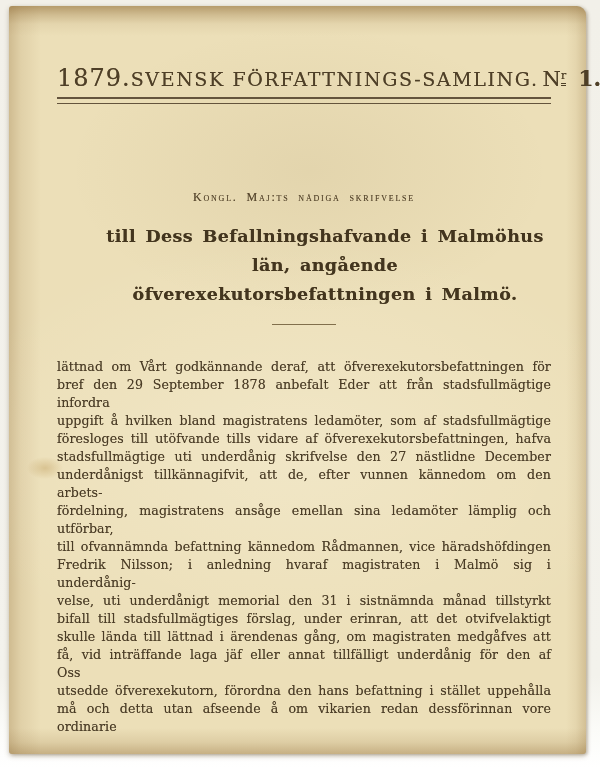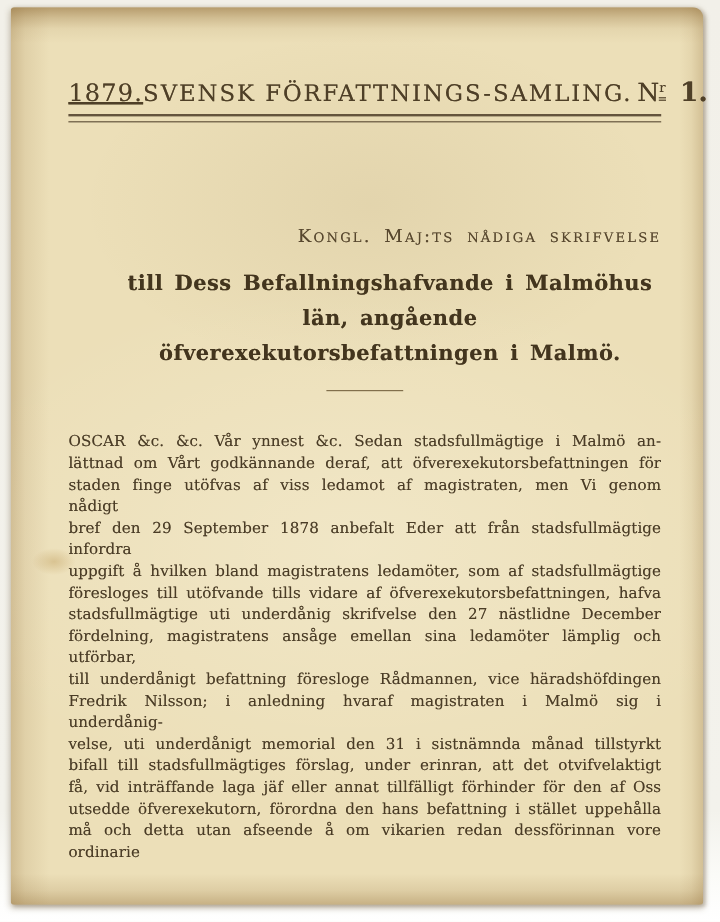--- a/index.html
+++ b/index.html
@@ -50,10 +50,9 @@
     text-shadow: 0 0 0.4px rgba(78,63,39,0.7);
   }
   .masthead-year {
-    font-size: 20px;
+    font-size: 24px;
     letter-spacing: 1px;
     flex: 0 0 auto;
-    text-decoration: underline;
   }
   .masthead-title {
     flex: 1 1 auto;

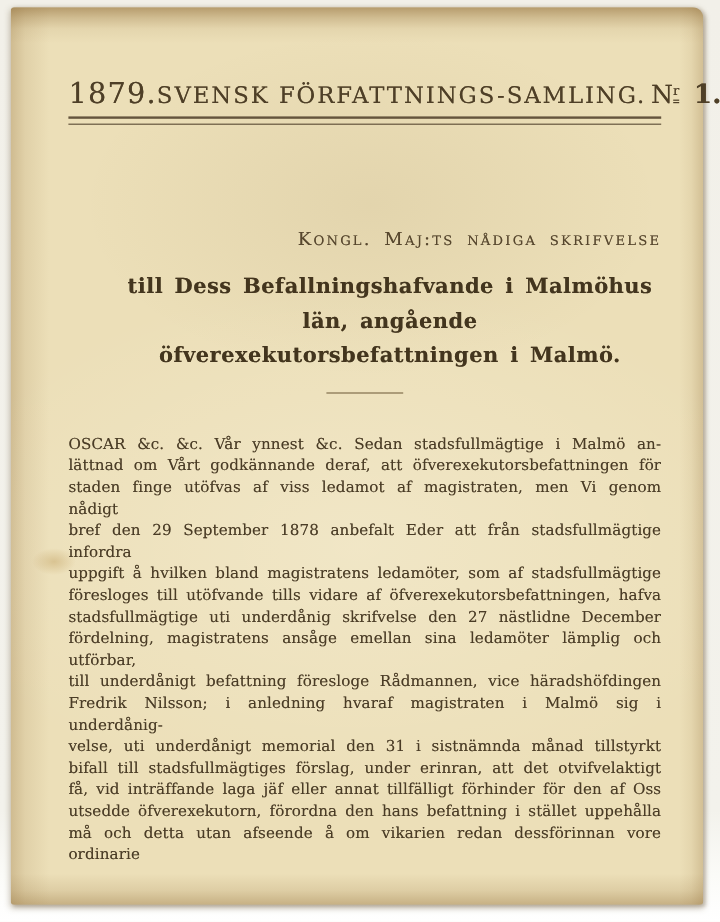--- a/index.html
+++ b/index.html
@@ -89,13 +89,14 @@
   
   .kicker {
     margin-top: 86px;
-    text-align: right;
+    text-align: center;
     font-variant: small-caps;
-    font-size: 15px;
+    font-size: 12px;
     letter-spacing: 1.8px;
     word-spacing: 4px;
     color: #57472e;
     text-shadow: 0 0 0.4px rgba(87,71,46,0.6);
+    font-family: Liberation Serif, serif;
   }
   .doc-title {
     margin-top: 17px;

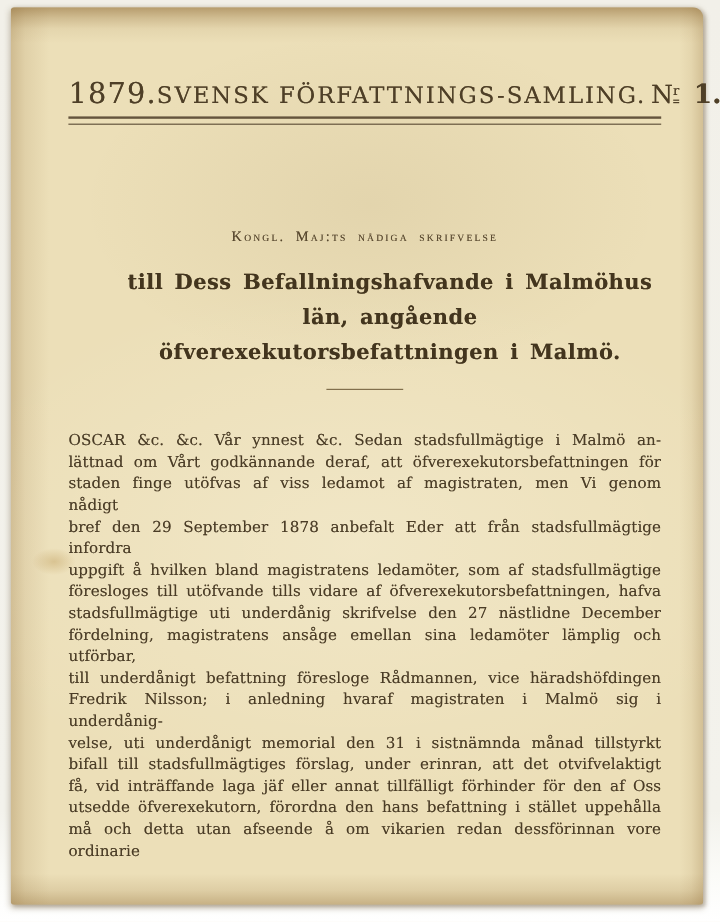--- a/index.html
+++ b/index.html
@@ -156,7 +156,6 @@
 
       <div class="body-text" id="body-text">
           <div class="paragraph">
-            <div class="tline jline">OSCAR &amp;c. &amp;c. Vår ynnest &amp;c. Sedan stadsfullmägtige i Malmö an-</div>
             <div class="tline jline">lättnad om Vårt godkännande deraf, att öfverexekutorsbefattningen för</div>
             <div class="tline jline">staden finge utöfvas af viss ledamot af magistraten, men Vi genom nådigt</div>
             <div class="tline jline">bref den 29 September 1878 anbefalt Eder att från stadsfullmägtige infordra</div>

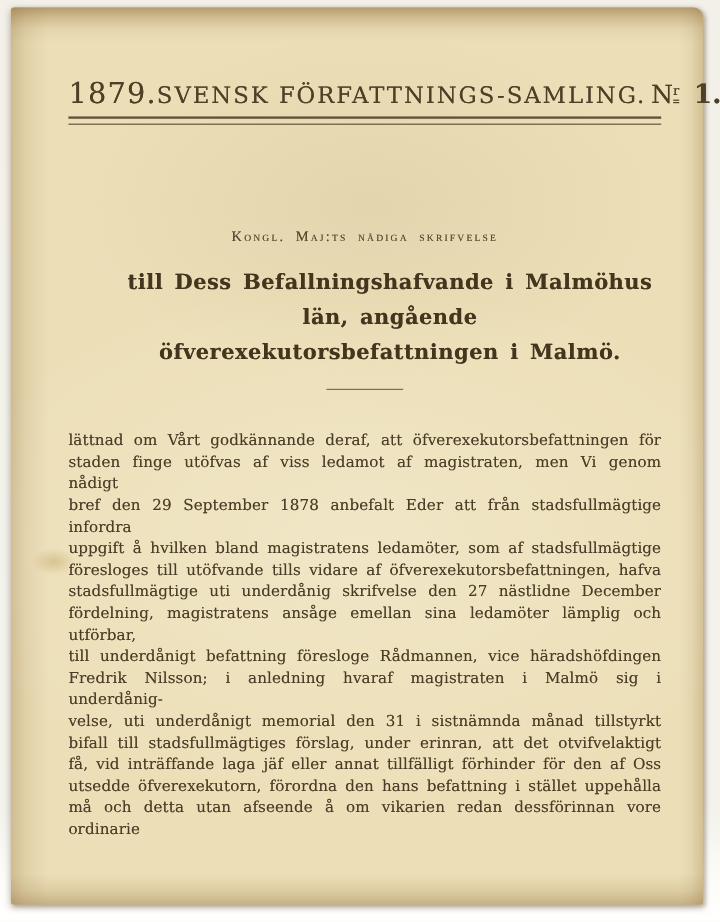--- a/index.html
+++ b/index.html
@@ -157,7 +157,6 @@
       <div class="body-text" id="body-text">
           <div class="paragraph">
             <div class="tline jline">lättnad om Vårt godkännande deraf, att öfverexekutorsbefattningen för</div>
-            <div class="tline jline">staden finge utöfvas af viss ledamot af magistraten, men Vi genom nådigt</div>
             <div class="tline jline">bref den 29 September 1878 anbefalt Eder att från stadsfullmägtige infordra</div>
             <div class="tline jline">uppgift å hvilken bland magistratens ledamöter, som af stadsfullmägtige</div>
             <div class="tline jline">föresloges till utöfvande tills vidare af öfverexekutorsbefattningen, hafva</div>

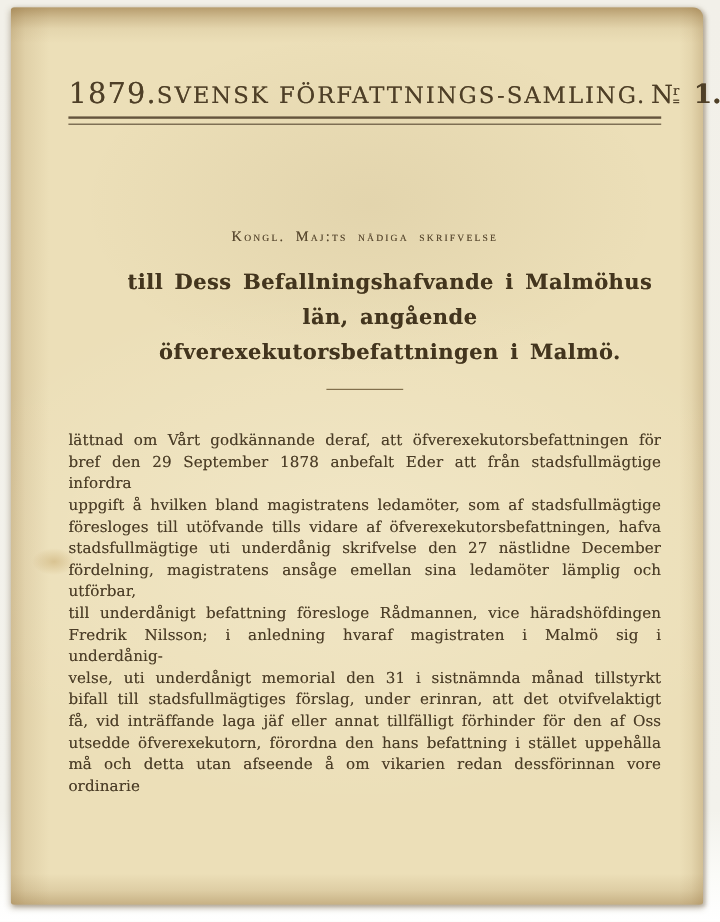--- a/index.html
+++ b/index.html
@@ -161,6 +161,7 @@
             <div class="tline jline">uppgift å hvilken bland magistratens ledamöter, som af stadsfullmägtige</div>
             <div class="tline jline">föresloges till utöfvande tills vidare af öfverexekutorsbefattningen, hafva</div>
             <div class="tline jline">stadsfullmägtige uti underdånig skrifvelse den 27 nästlidne December</div>
+            <div class="tline jline">underdånigst tillkännagifvit, att de, efter vunnen kännedom om den arbets-</div>
             <div class="tline jline">fördelning, magistratens ansåge emellan sina ledamöter lämplig och utförbar,</div>
             <div class="tline jline">till underdånigt befattning föresloge Rådmannen, vice häradshöfdingen</div>
             <div class="tline jline">Fredrik Nilsson; i anledning hvaraf magistraten i Malmö sig i underdånig-</div>

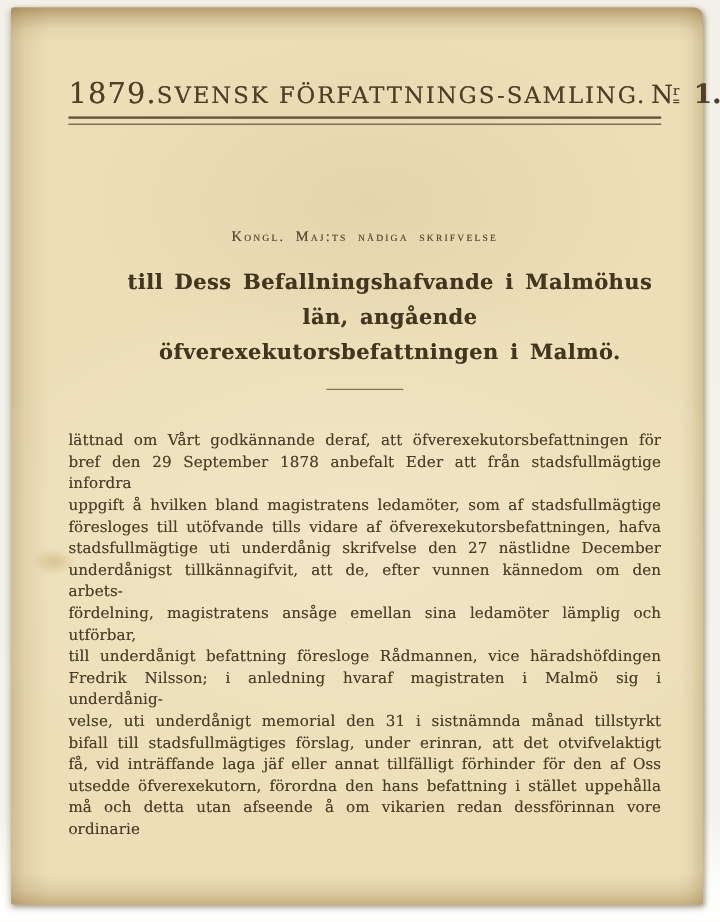--- a/index.html
+++ b/index.html
@@ -163,7 +163,7 @@
             <div class="tline jline">stadsfullmägtige uti underdånig skrifvelse den 27 nästlidne December</div>
             <div class="tline jline">underdånigst tillkännagifvit, att de, efter vunnen kännedom om den arbets-</div>
             <div class="tline jline">fördelning, magistratens ansåge emellan sina ledamöter lämplig och utförbar,</div>
-            <div class="tline jline">till underdånigt befattning föresloge Rådmannen, vice häradshöfdingen</div>
+            <div class="tline jline">till ofvannämnda befattning kännedom Rådmannen, vice häradshöfdingen</div>
             <div class="tline jline">Fredrik Nilsson; i anledning hvaraf magistraten i Malmö sig i underdånig-</div>
             <div class="tline jline">velse, uti underdånigt memorial den 31 i sistnämnda månad tillstyrkt</div>
             <div class="tline jline">bifall till stadsfullmägtiges förslag, under erinran, att det otvifvelaktigt</div>

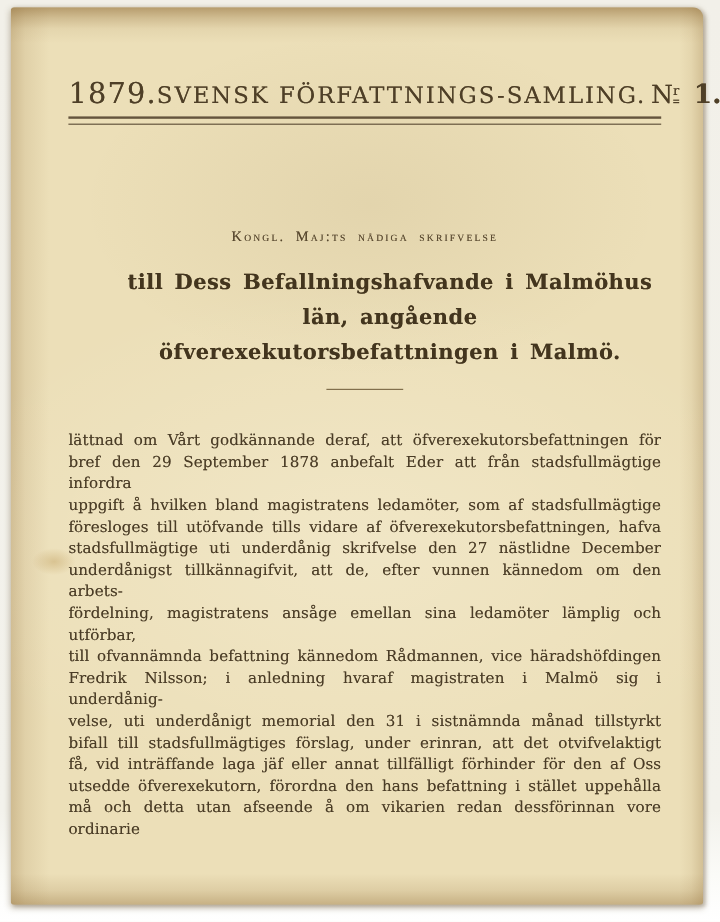--- a/index.html
+++ b/index.html
@@ -167,6 +167,7 @@
             <div class="tline jline">Fredrik Nilsson; i anledning hvaraf magistraten i Malmö sig i underdånig-</div>
             <div class="tline jline">velse, uti underdånigt memorial den 31 i sistnämnda månad tillstyrkt</div>
             <div class="tline jline">bifall till stadsfullmägtiges förslag, under erinran, att det otvifvelaktigt</div>
+            <div class="tline jline">skulle lända till lättnad i ärendenas gång, om magistraten medgåfves att</div>
             <div class="tline jline">få, vid inträffande laga jäf eller annat tillfälligt förhinder för den af Oss</div>
             <div class="tline jline">utsedde öfverexekutorn, förordna den hans befattning i stället uppehålla</div>
             <div class="tline jline">må och detta utan afseende å om vikarien redan dessförinnan vore ordinarie</div>

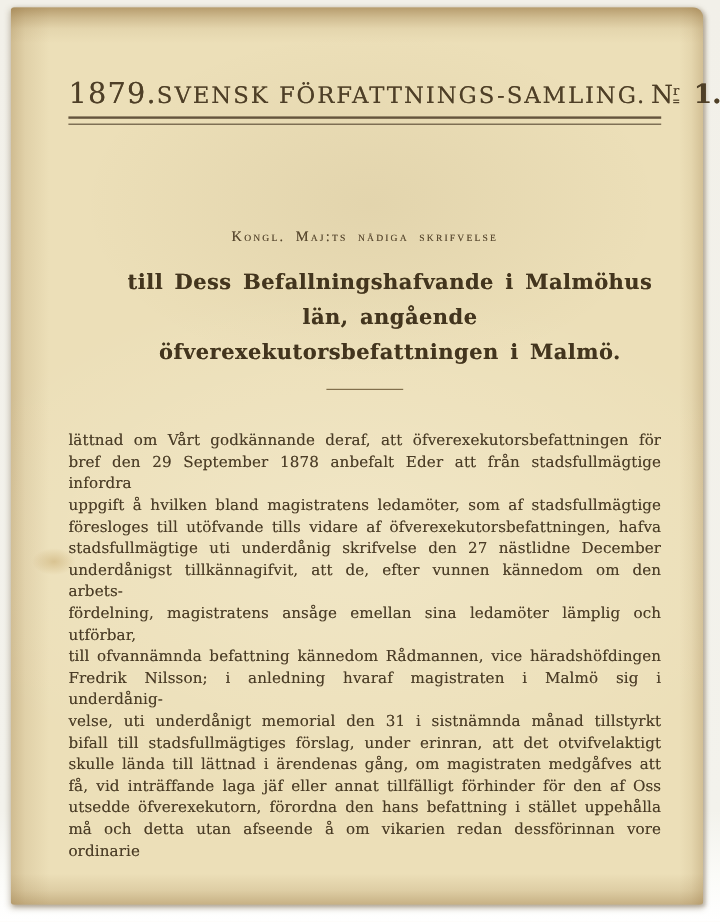--- a/index.html
+++ b/index.html
@@ -168,7 +168,7 @@
             <div class="tline jline">velse, uti underdånigt memorial den 31 i sistnämnda månad tillstyrkt</div>
             <div class="tline jline">bifall till stadsfullmägtiges förslag, under erinran, att det otvifvelaktigt</div>
             <div class="tline jline">skulle lända till lättnad i ärendenas gång, om magistraten medgåfves att</div>
-            <div class="tline jline">få, vid inträffande laga jäf eller annat tillfälligt förhinder för den af Oss</div>
+            <div class="tline jline">få, vid inträffande laga jäf eller annat tillfälligt underdånig för den af Oss</div>
             <div class="tline jline">utsedde öfverexekutorn, förordna den hans befattning i stället uppehålla</div>
             <div class="tline jline">må och detta utan afseende å om vikarien redan dessförinnan vore ordinarie</div>
           </div>

